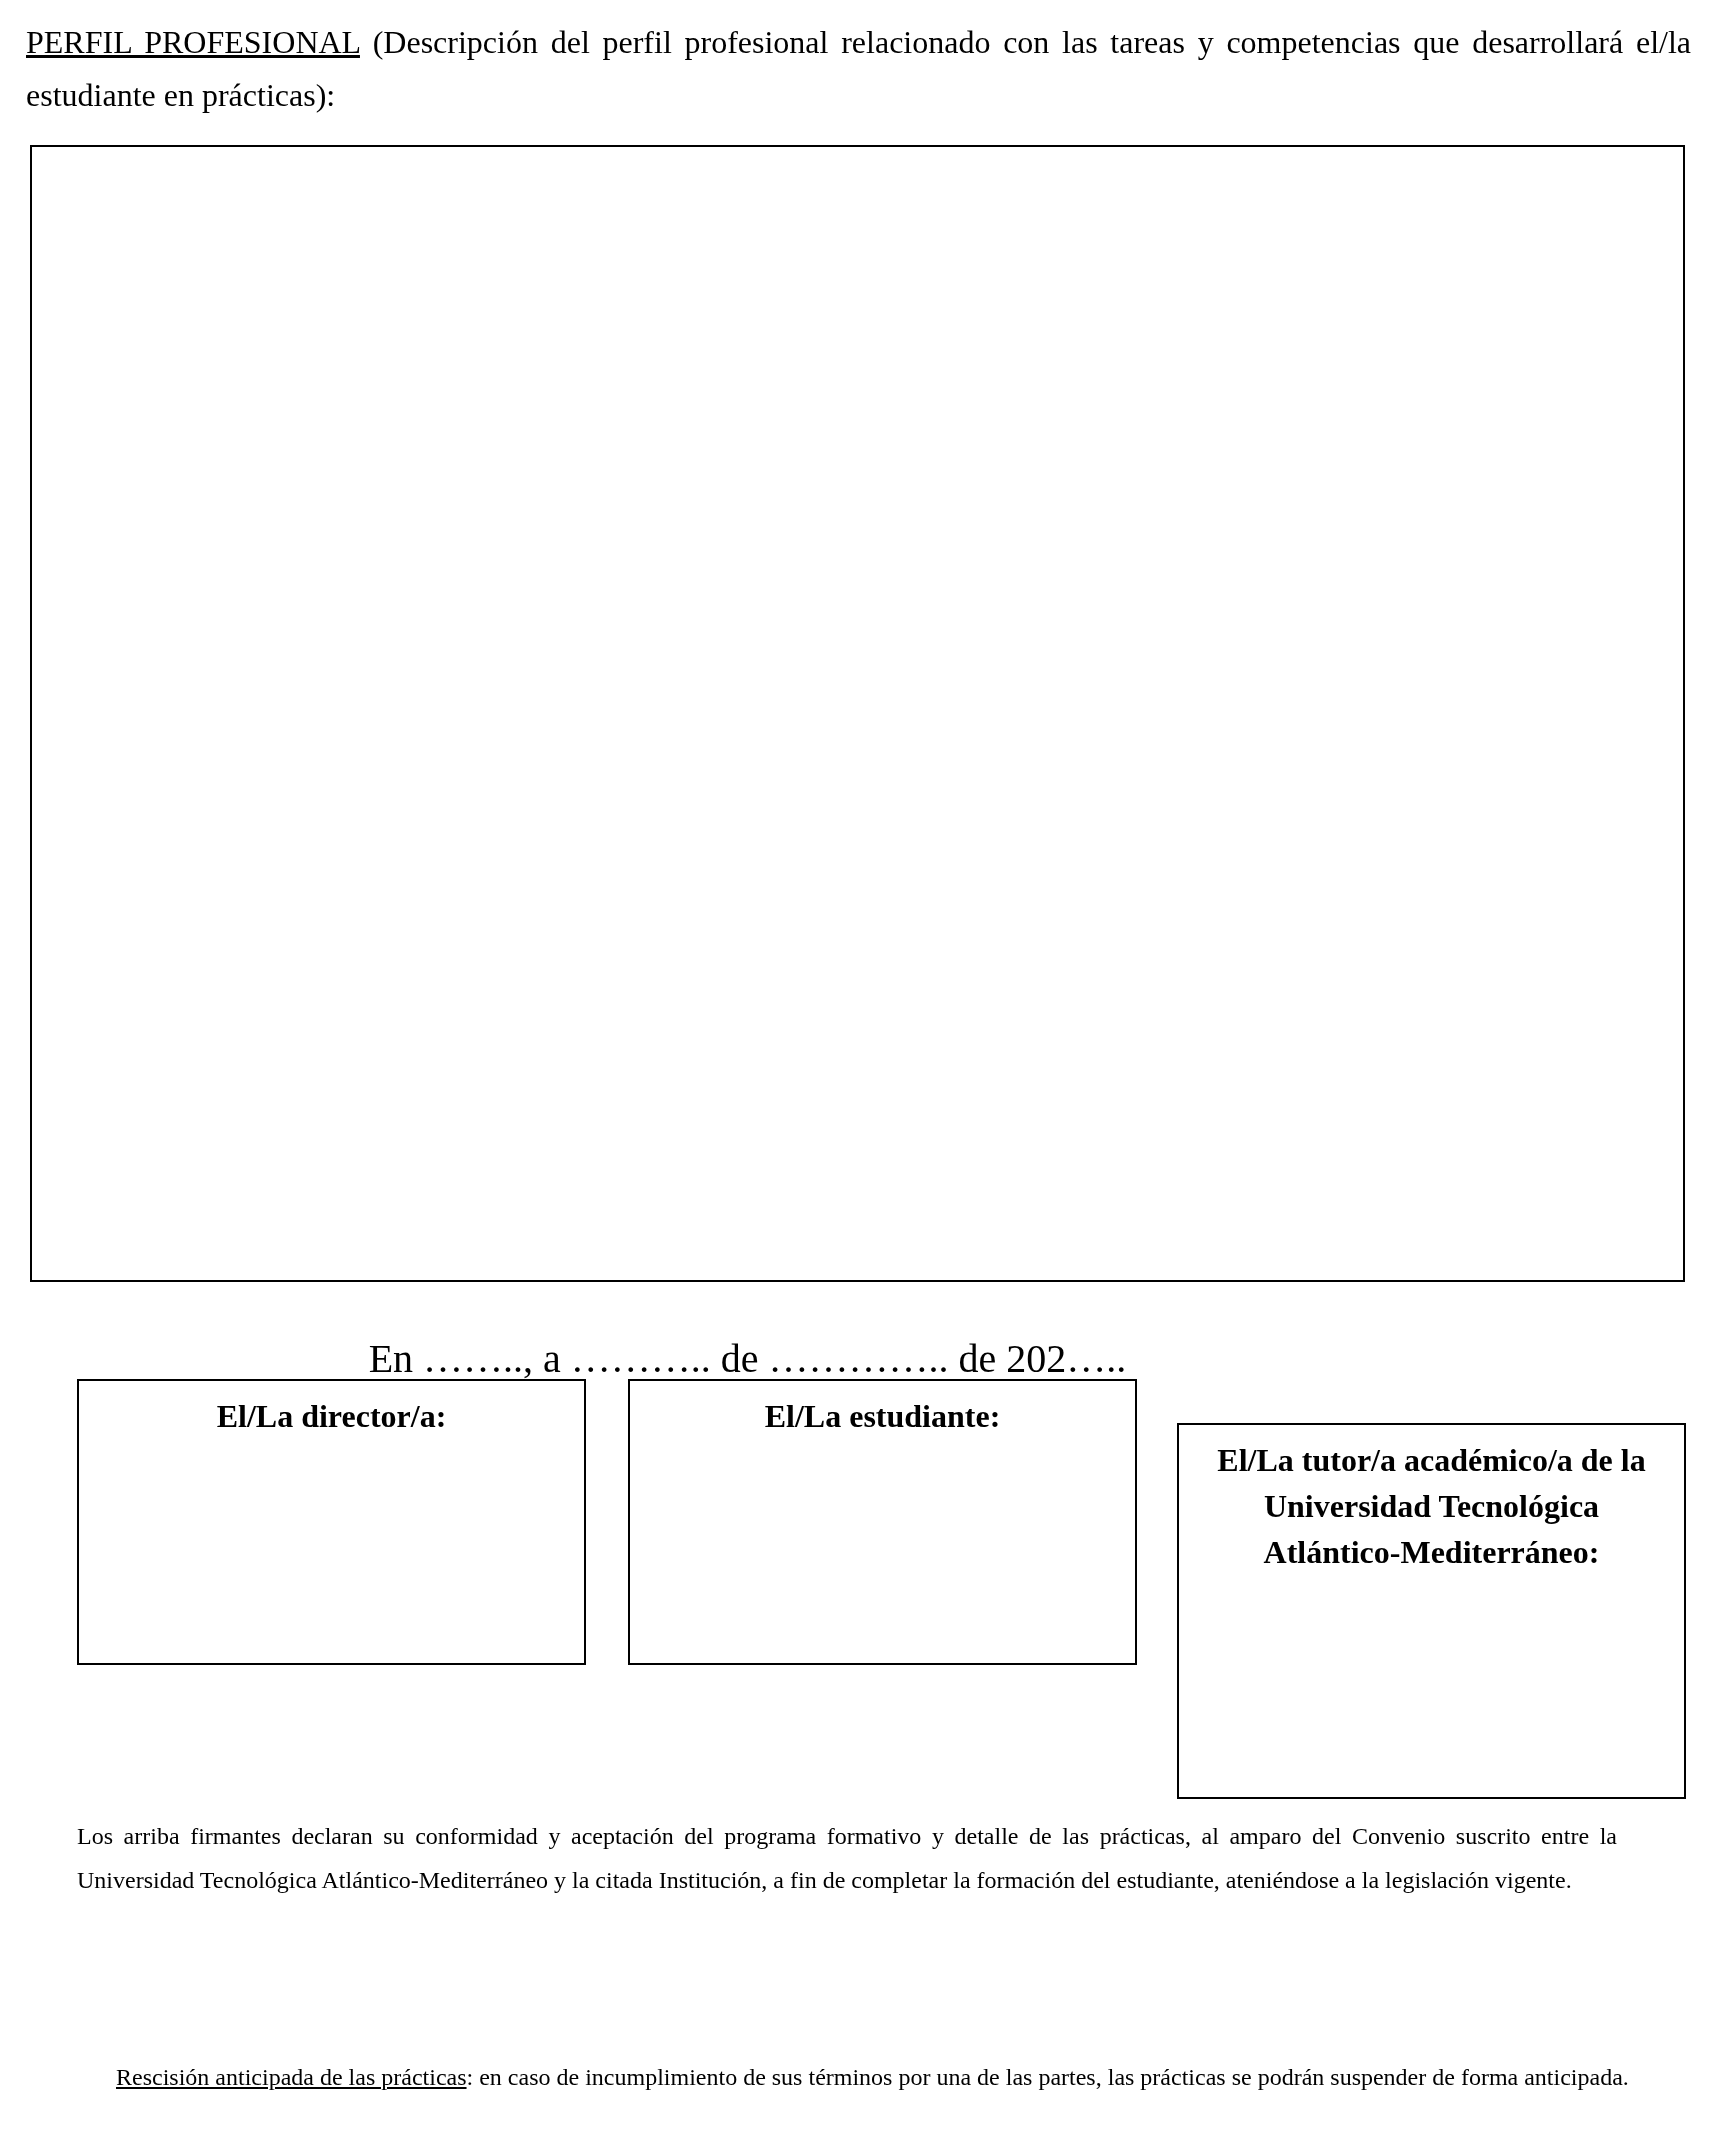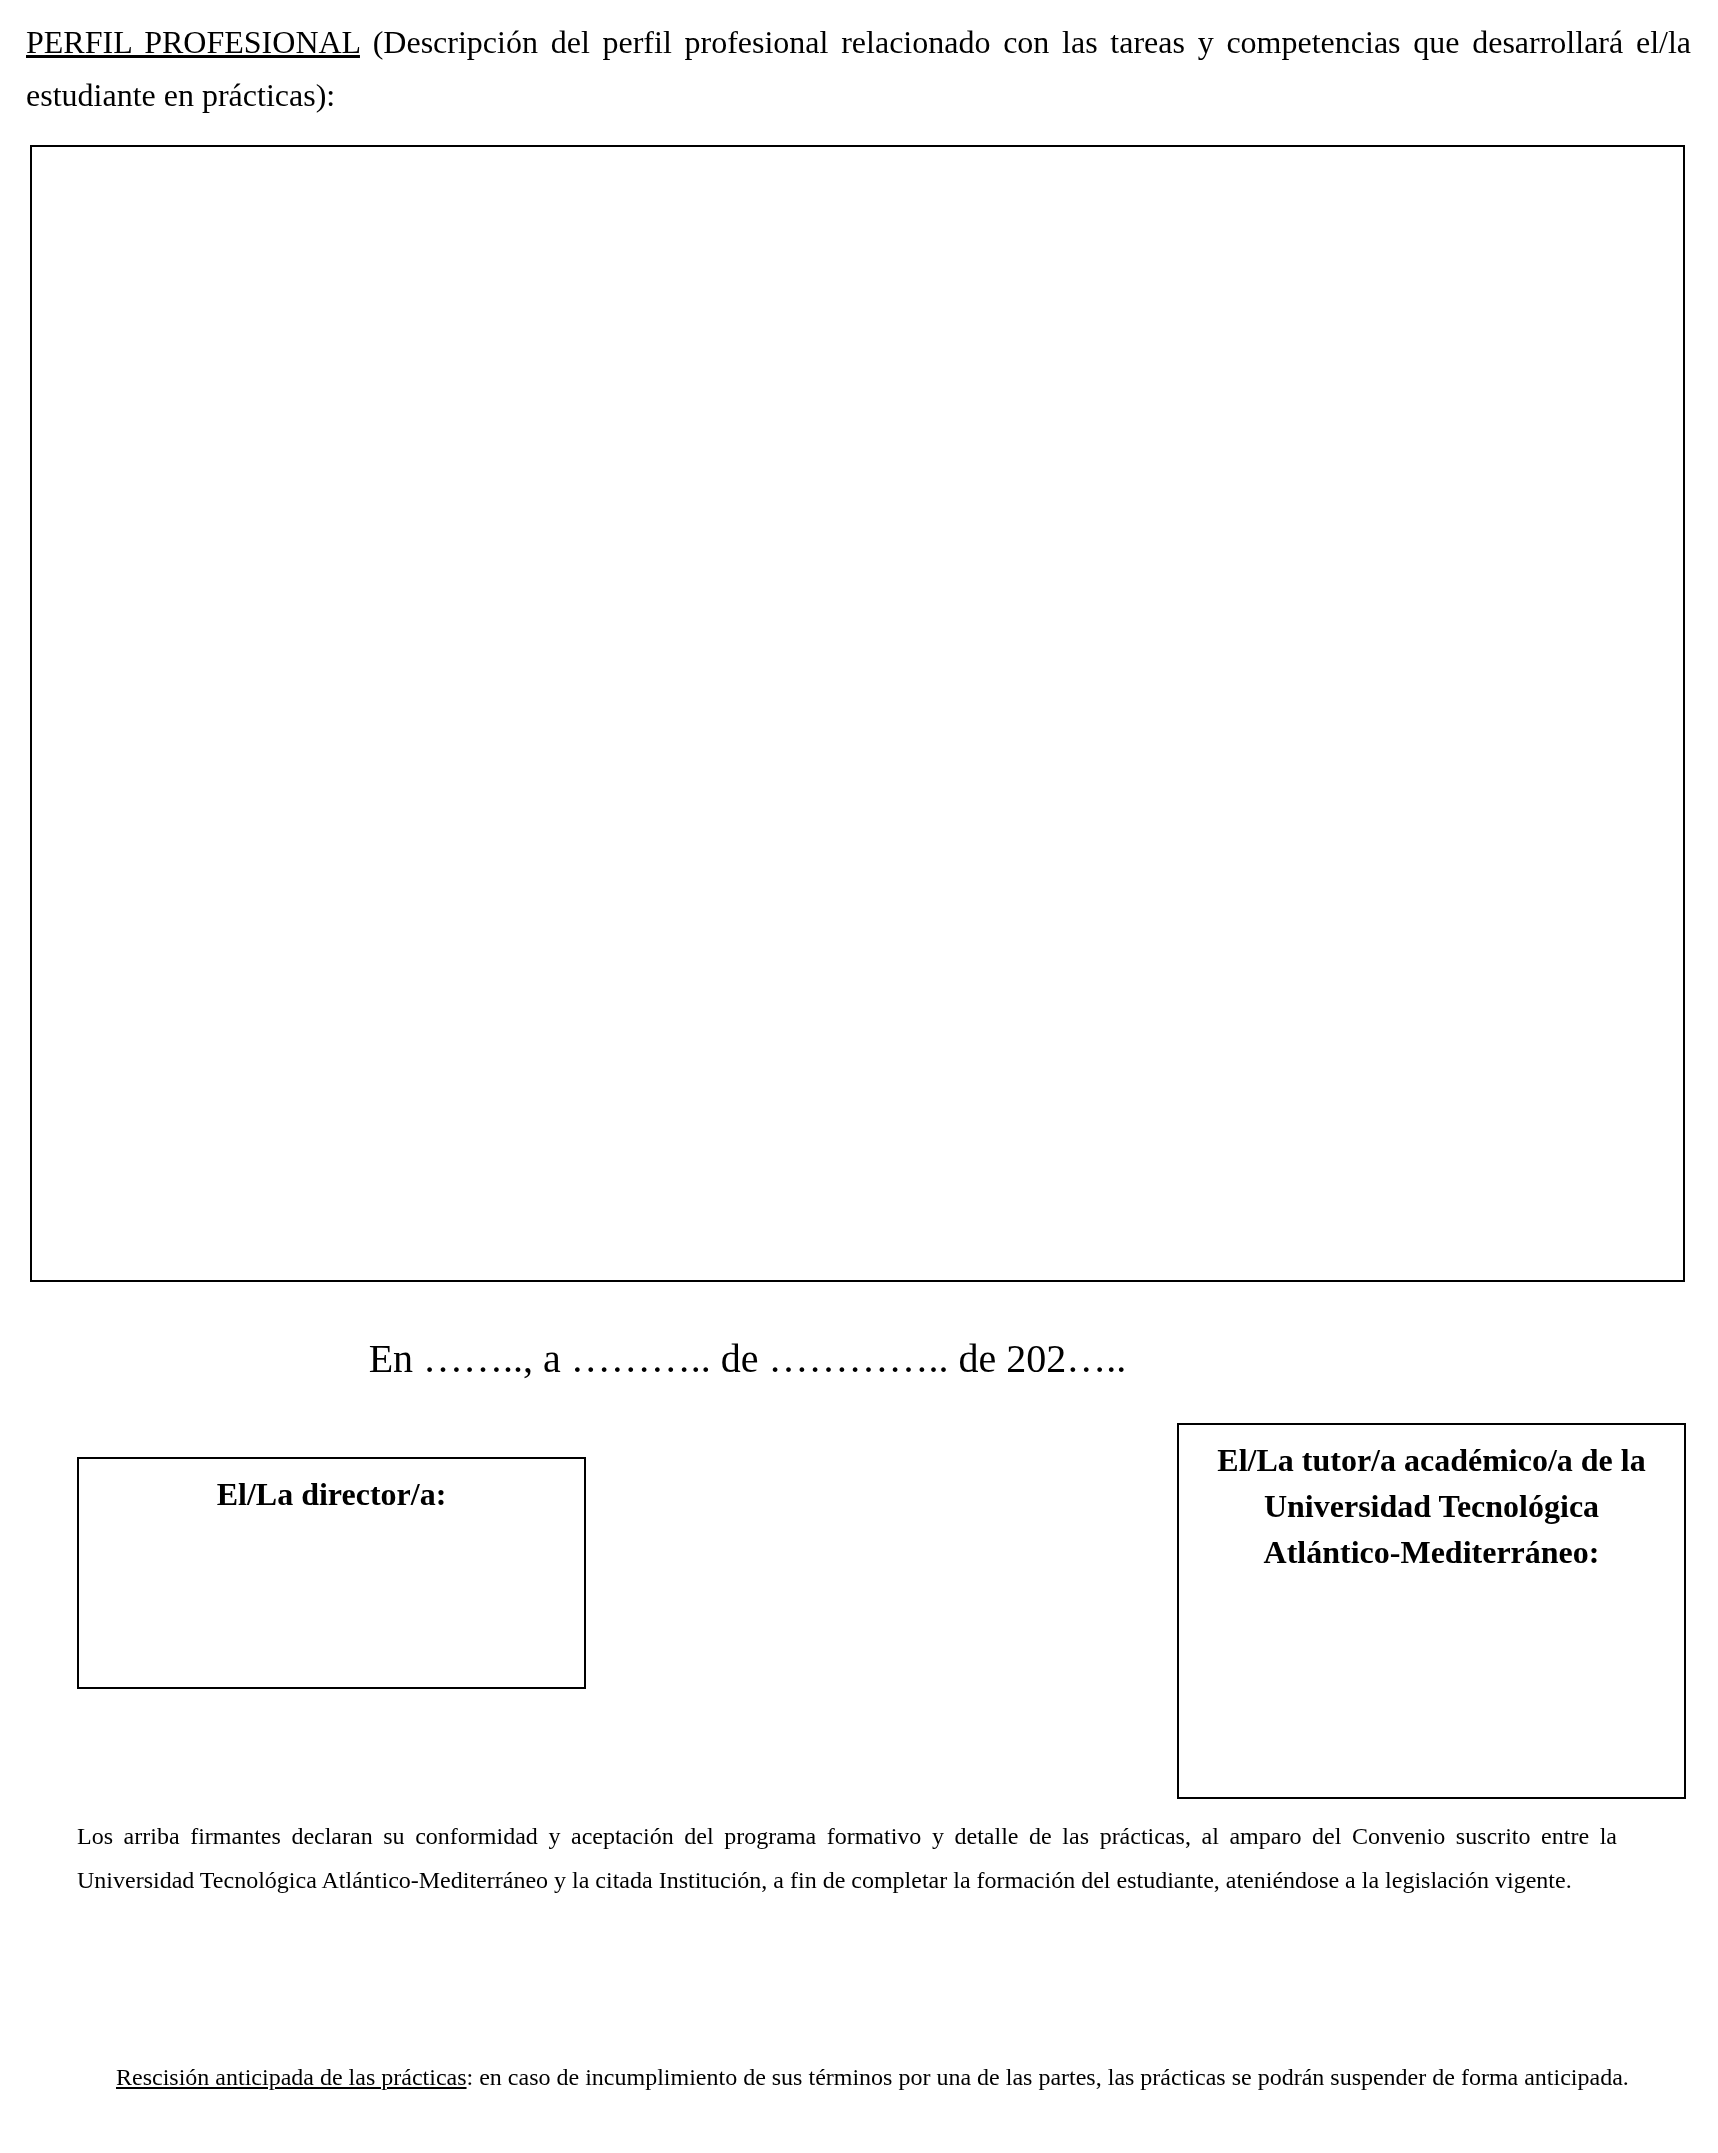--- a/index.html
+++ b/index.html
@@ -46,8 +46,8 @@
   }
   .sig-box {
     position: absolute;
-    top: 1457px;
-    height: 232px;
+    top: 1379px;
+    height: 286px;
     border: 2.6px solid #000000;
     background: #ffffff;
     padding: 12px 15.5px 0 15.5px;

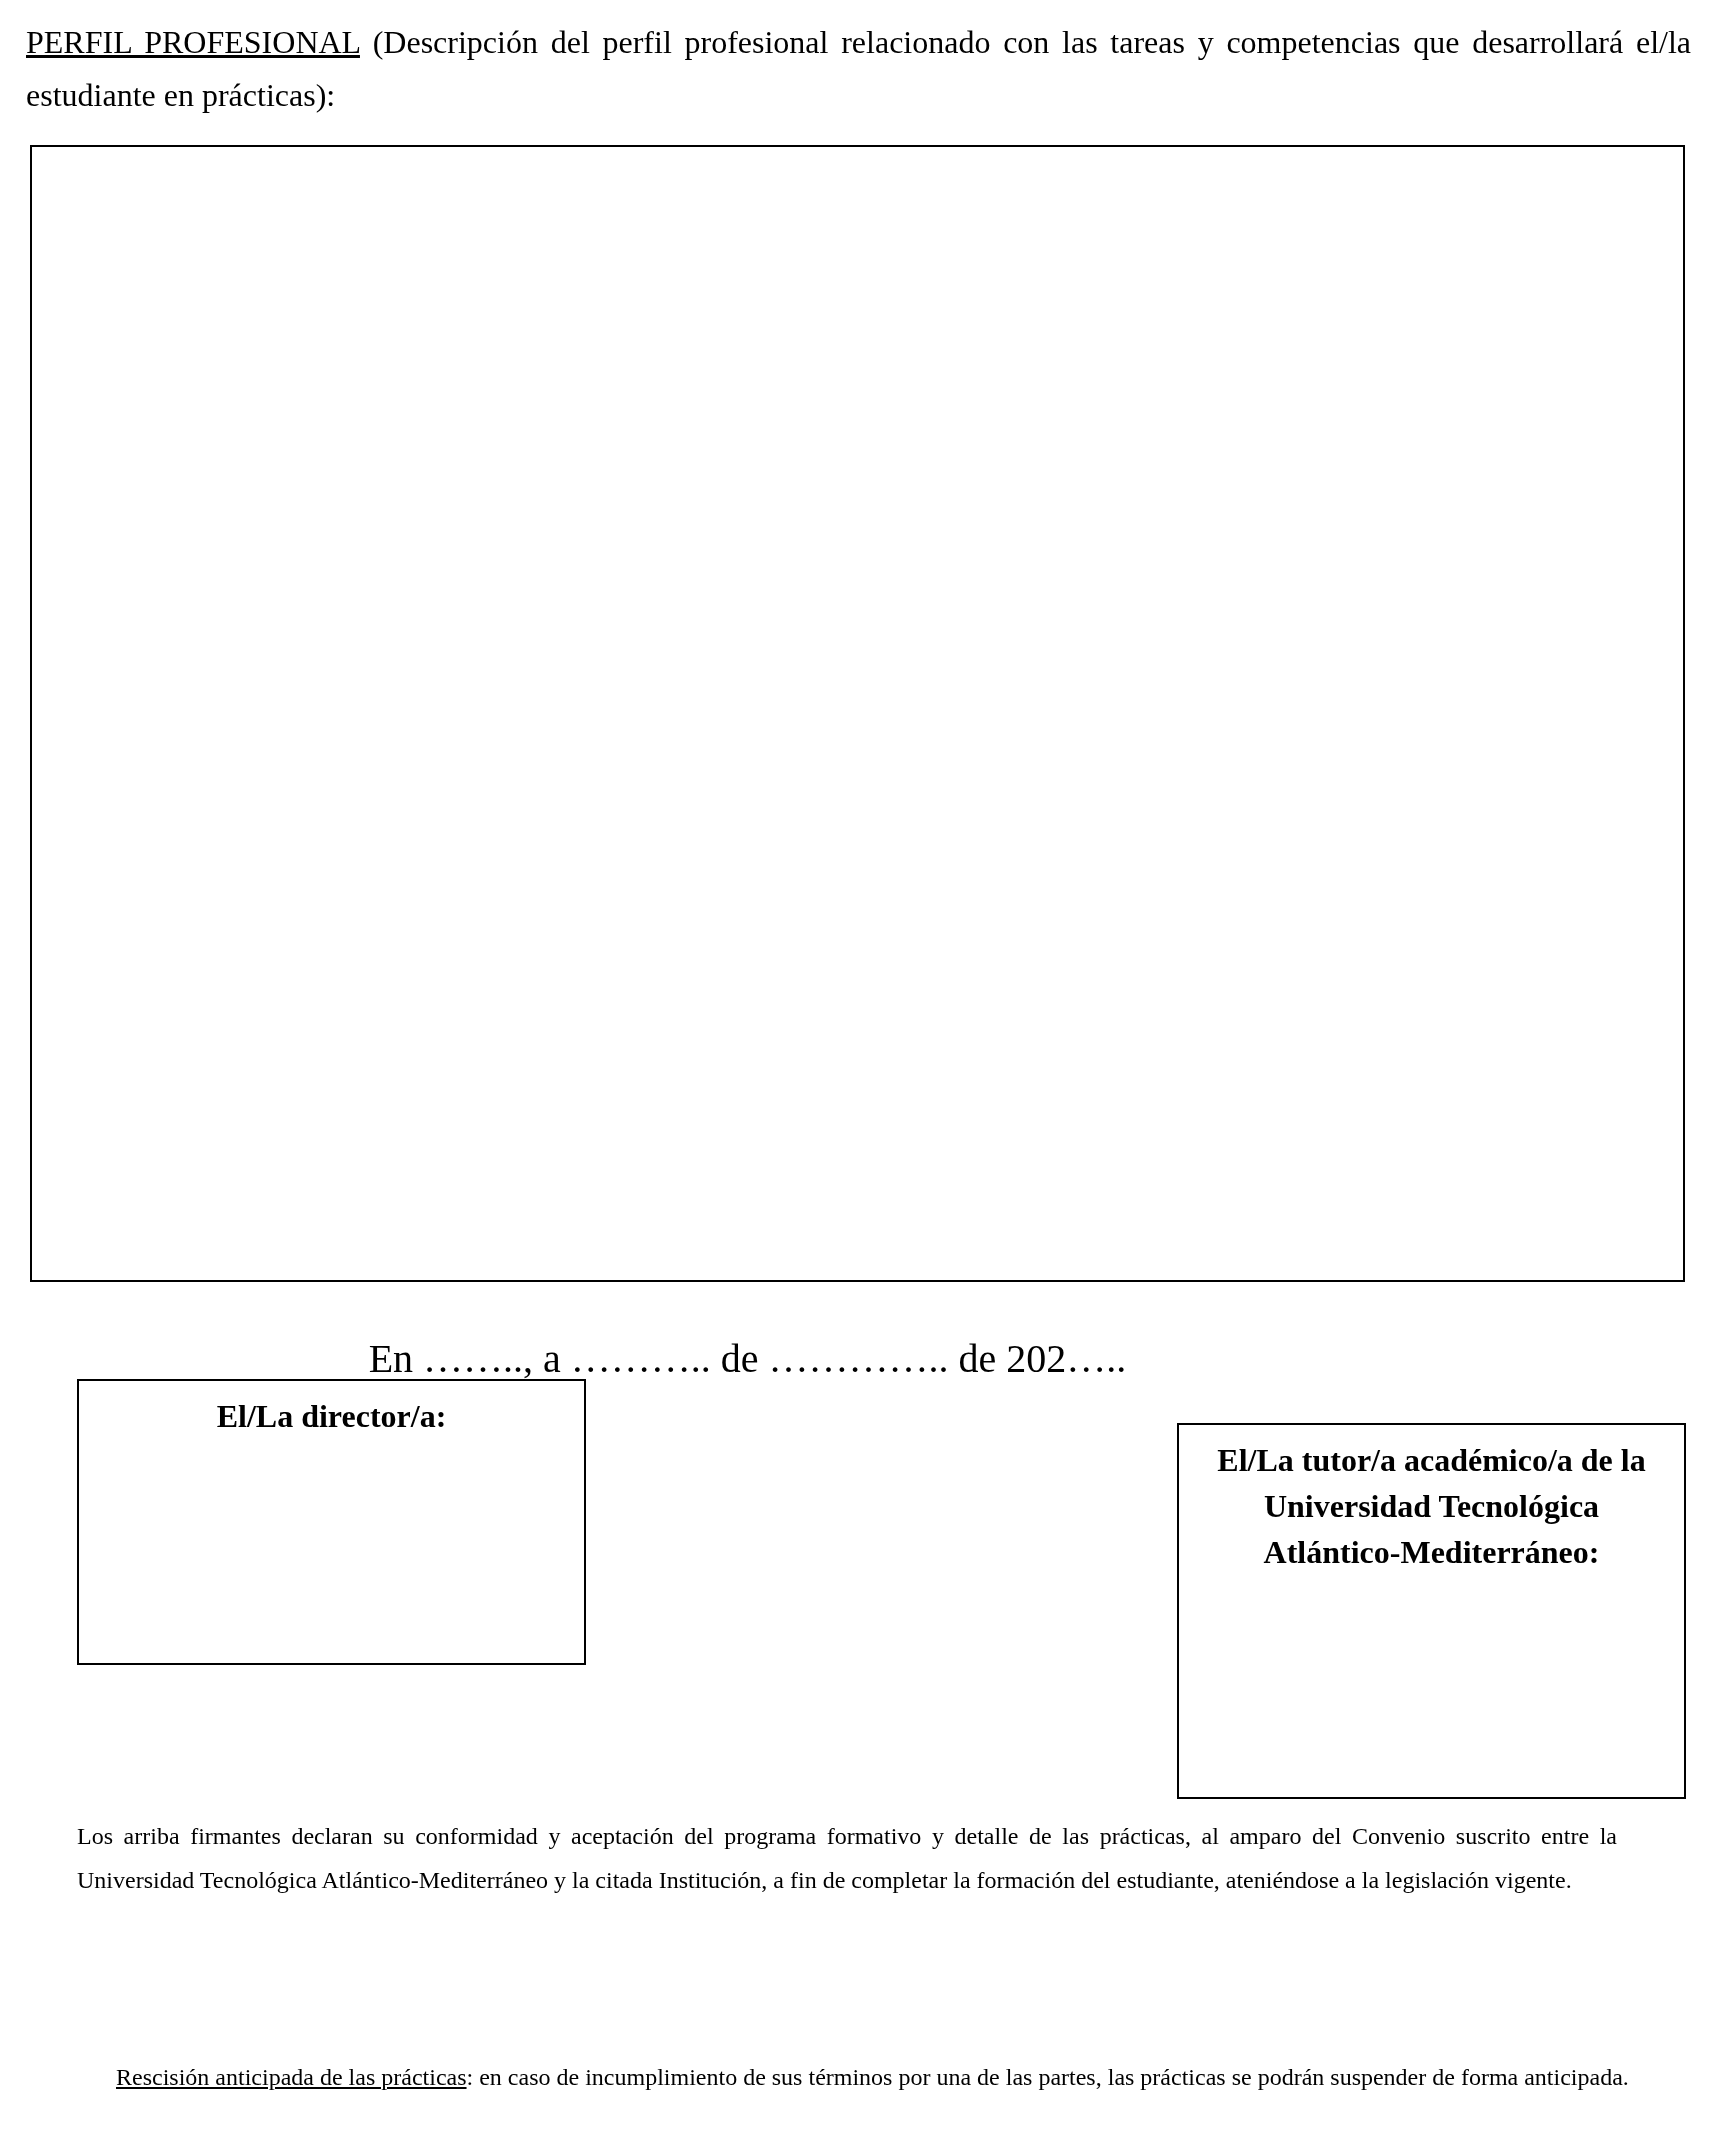--- a/index.html
+++ b/index.html
@@ -87,6 +87,9 @@
     <div class="sig-label">El/La director/a:</div>
   </div>
 
+  <div class="sig-box sig-box-2">
+    <div class="sig-label">El/La estudiante:</div>
+  </div>
 
   <div class="sig-box sig-box-3">
     <div class="sig-label">El/La tutor/a académico/a de la Universidad Tecnológica Atlántico-Mediterráneo:</div>

